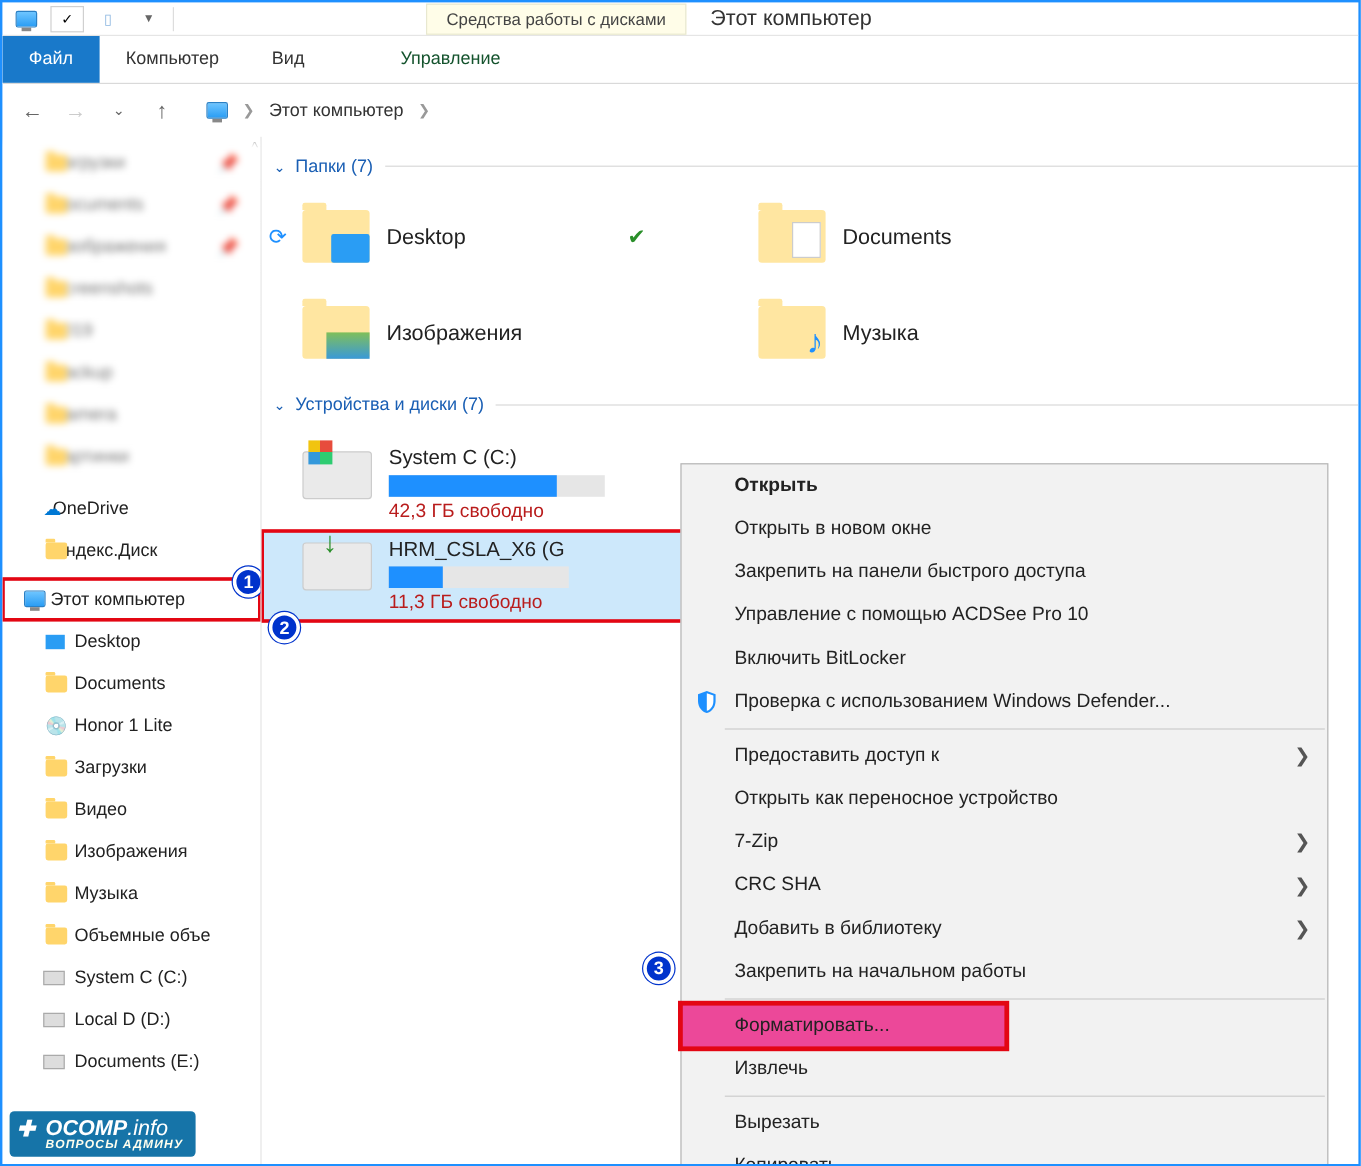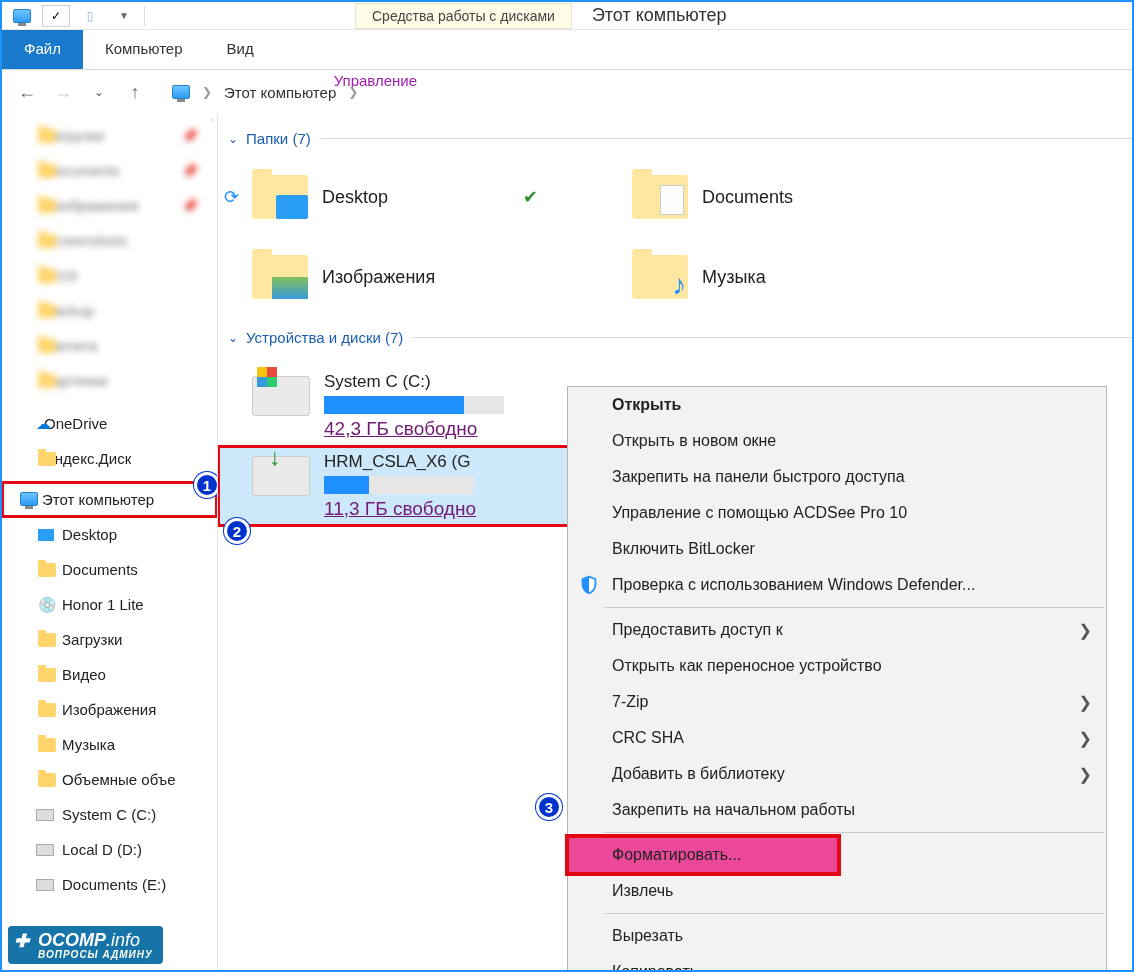--- a/index.html
+++ b/index.html
@@ -16,7 +16,7 @@
   .ribbon { height: 40px; display:flex; align-items:stretch; border-bottom:1px solid #d9d9d9; }
   .ribbon .tab { padding: 10px 22px; font-size:15px; color:#333; }
   .ribbon .tab.file { background:#1979ca; color:#fff; }
-  .ribbon .tab.ctx { color:#a21caf; margin-left:36px;margin-top:32px; }
+  .ribbon .tab.ctx { color:#14532d; margin-left:36px; }
 
   
   .addrbar { height: 44px; display:flex; align-items:center; padding: 0 10px; gap:6px; }

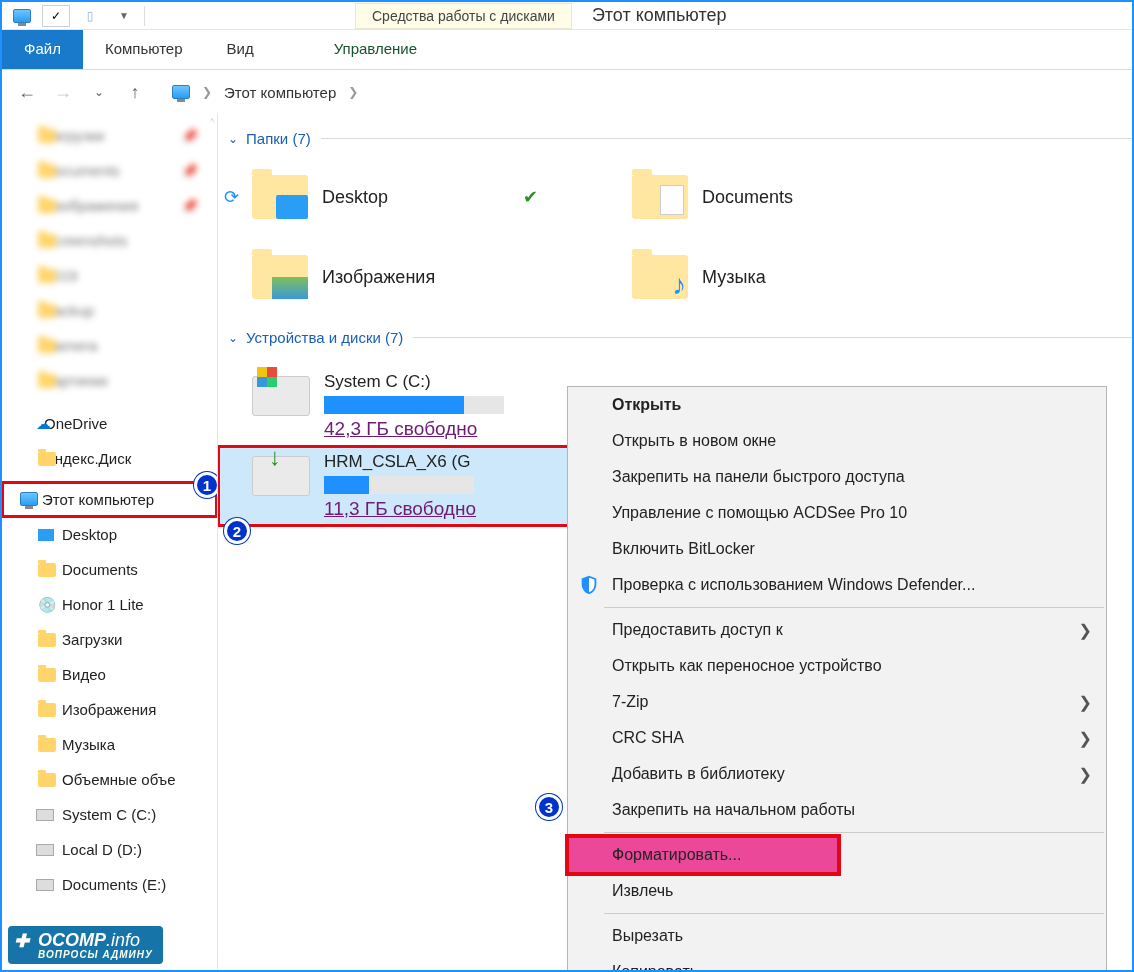--- a/index.html
+++ b/index.html
@@ -69,7 +69,7 @@
   .drive-name { font-size:17px; color:#222; }
   .capbar { height:18px; background:#e6e6e6; margin:4px 0; position:relative; width:180px;}
   .capbar .fill { height:100%; background:#1e90ff; }
-  .drive-free { font-size:19px; color:#701a75;text-decoration:underline; }
+  .drive-free { font-size:16px; color:#b91c1c; }
 
   
   .ctxmenu { position:absolute; left:565px; top:384px; width:540px; background:#f2f2f2; border:1px solid #b5b5b5; font-size:16px; }

